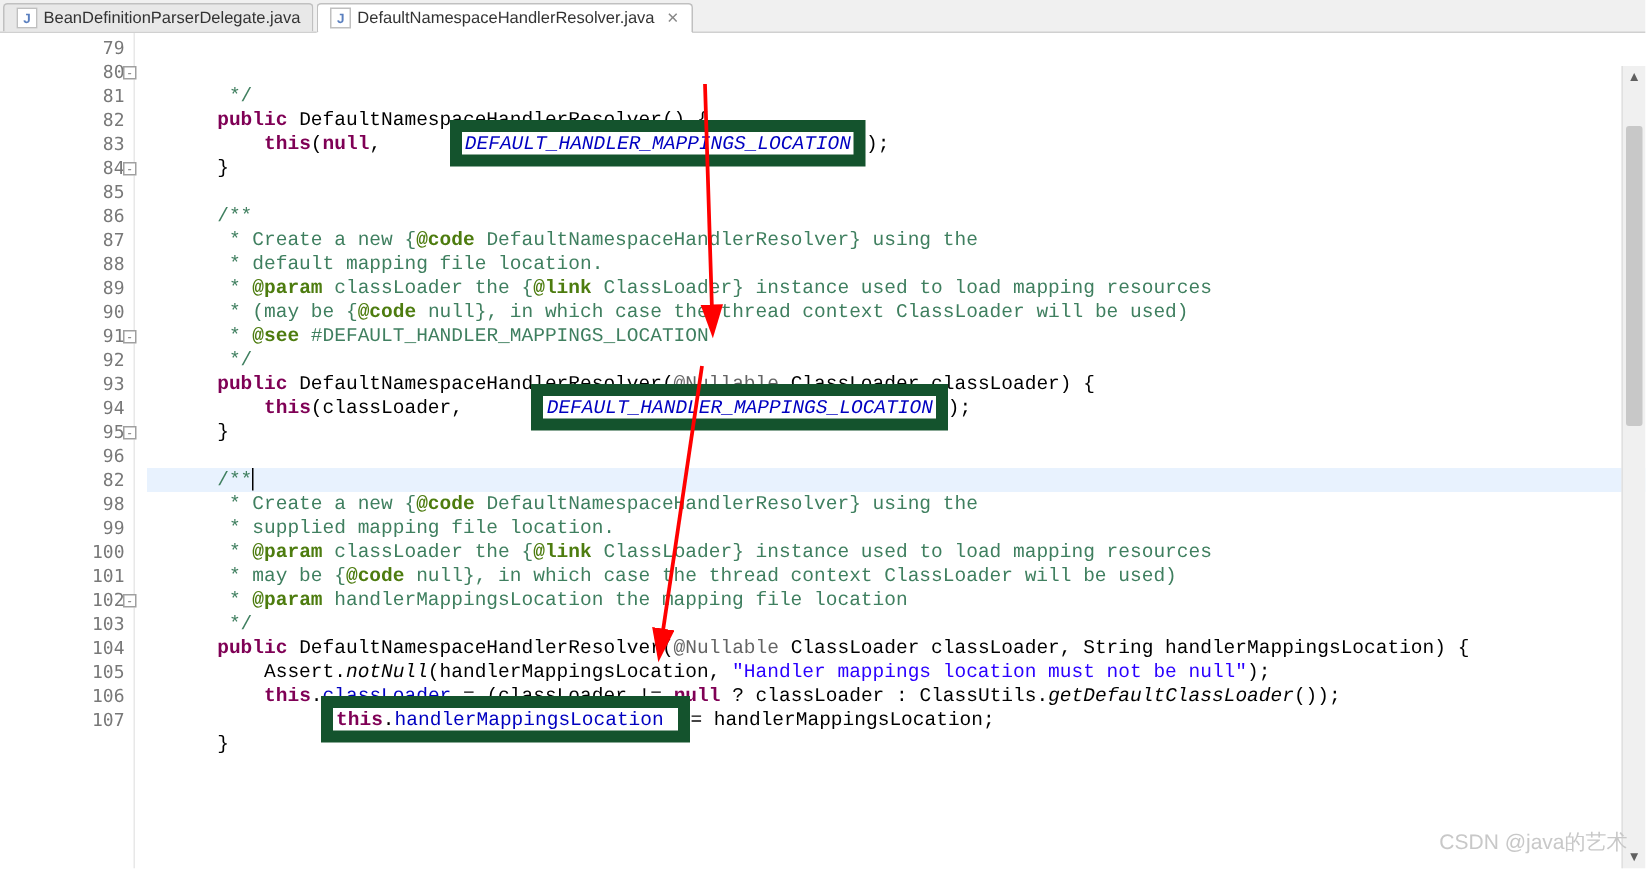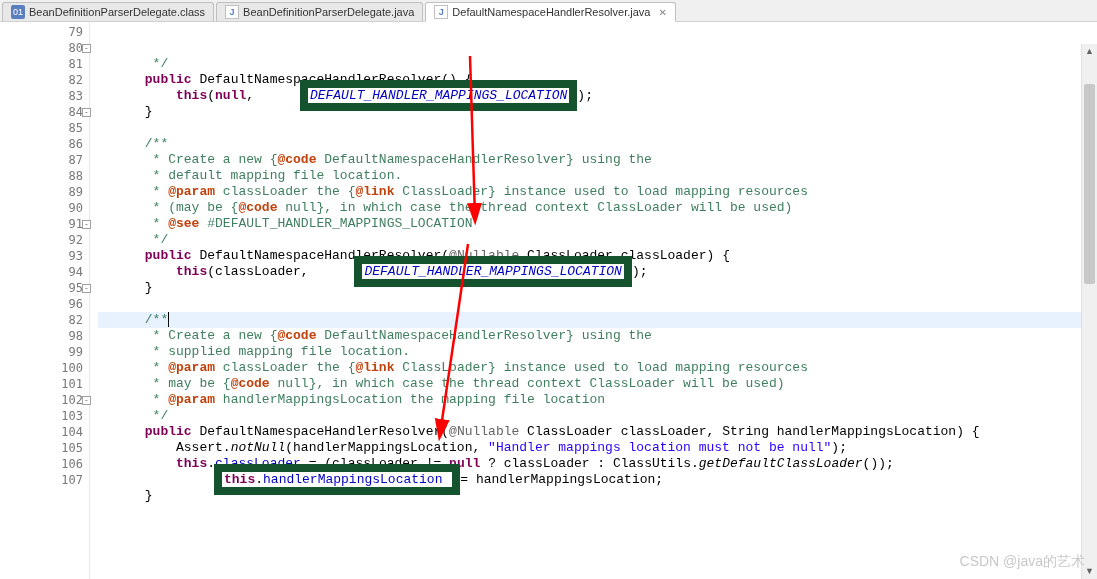--- a/index.html
+++ b/index.html
@@ -42,10 +42,6 @@
 <body>
 
 <div class="tabs">
-  <div class="tab">
-    <span class="tab-icon" style="background:#5a7fbf;color:#fff;border-radius:2px;">01</span>
-    <span>BeanDefinitionParserDelegate.class</span>
-  </div>
   <div class="tab">
     <span class="tab-icon" style="color:#5a7fbf;font-weight:bold;border:1px solid #c0c0c0;background:#fff;">J</span>
     <span>BeanDefinitionParserDelegate.java</span>

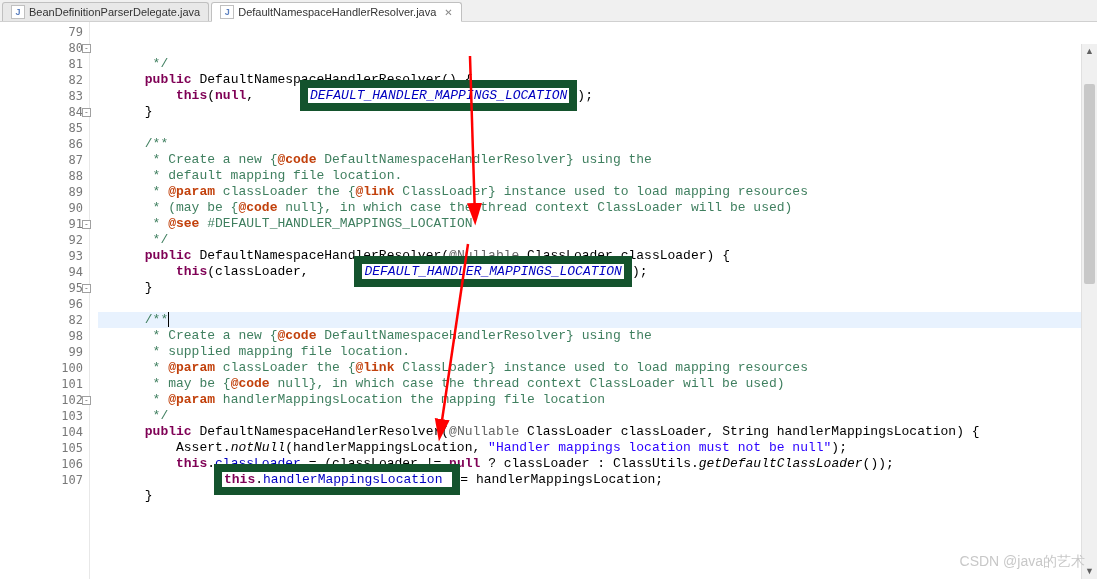--- a/index.html
+++ b/index.html
@@ -22,7 +22,7 @@
 
 .kw { color:#7f0055; font-weight:bold; }
 .com { color:#3f7f5f; }
-.doctag { color:#c2410c; font-weight:bold; }
+.doctag { color:#4d7c0f; font-weight:bold; }
 .str { color:#2a00ff; }
 .ann { color:#646464; }
 .fld { color:#0000c0; }

